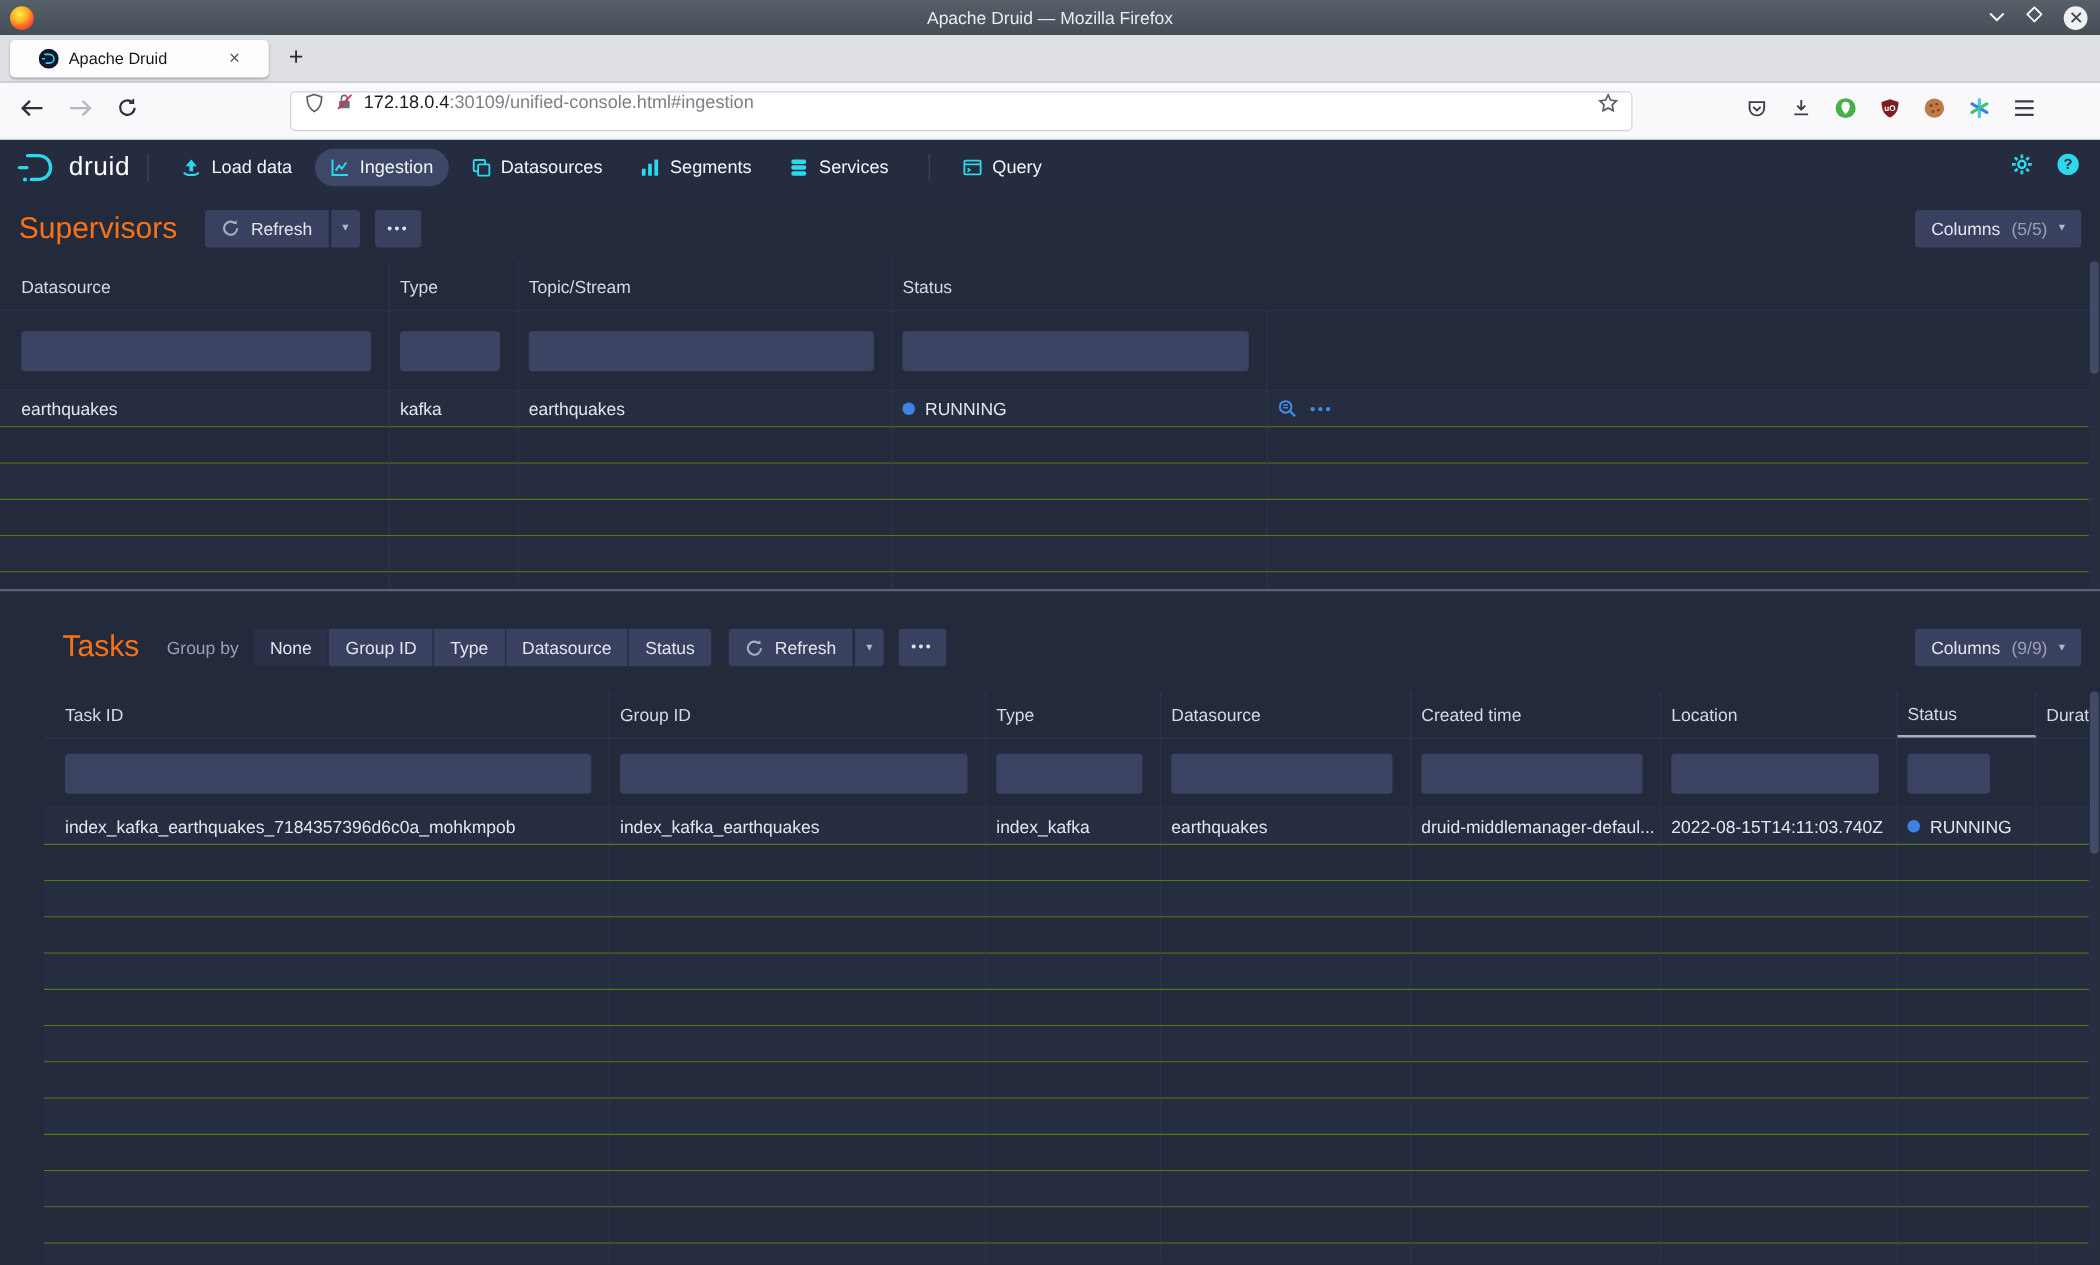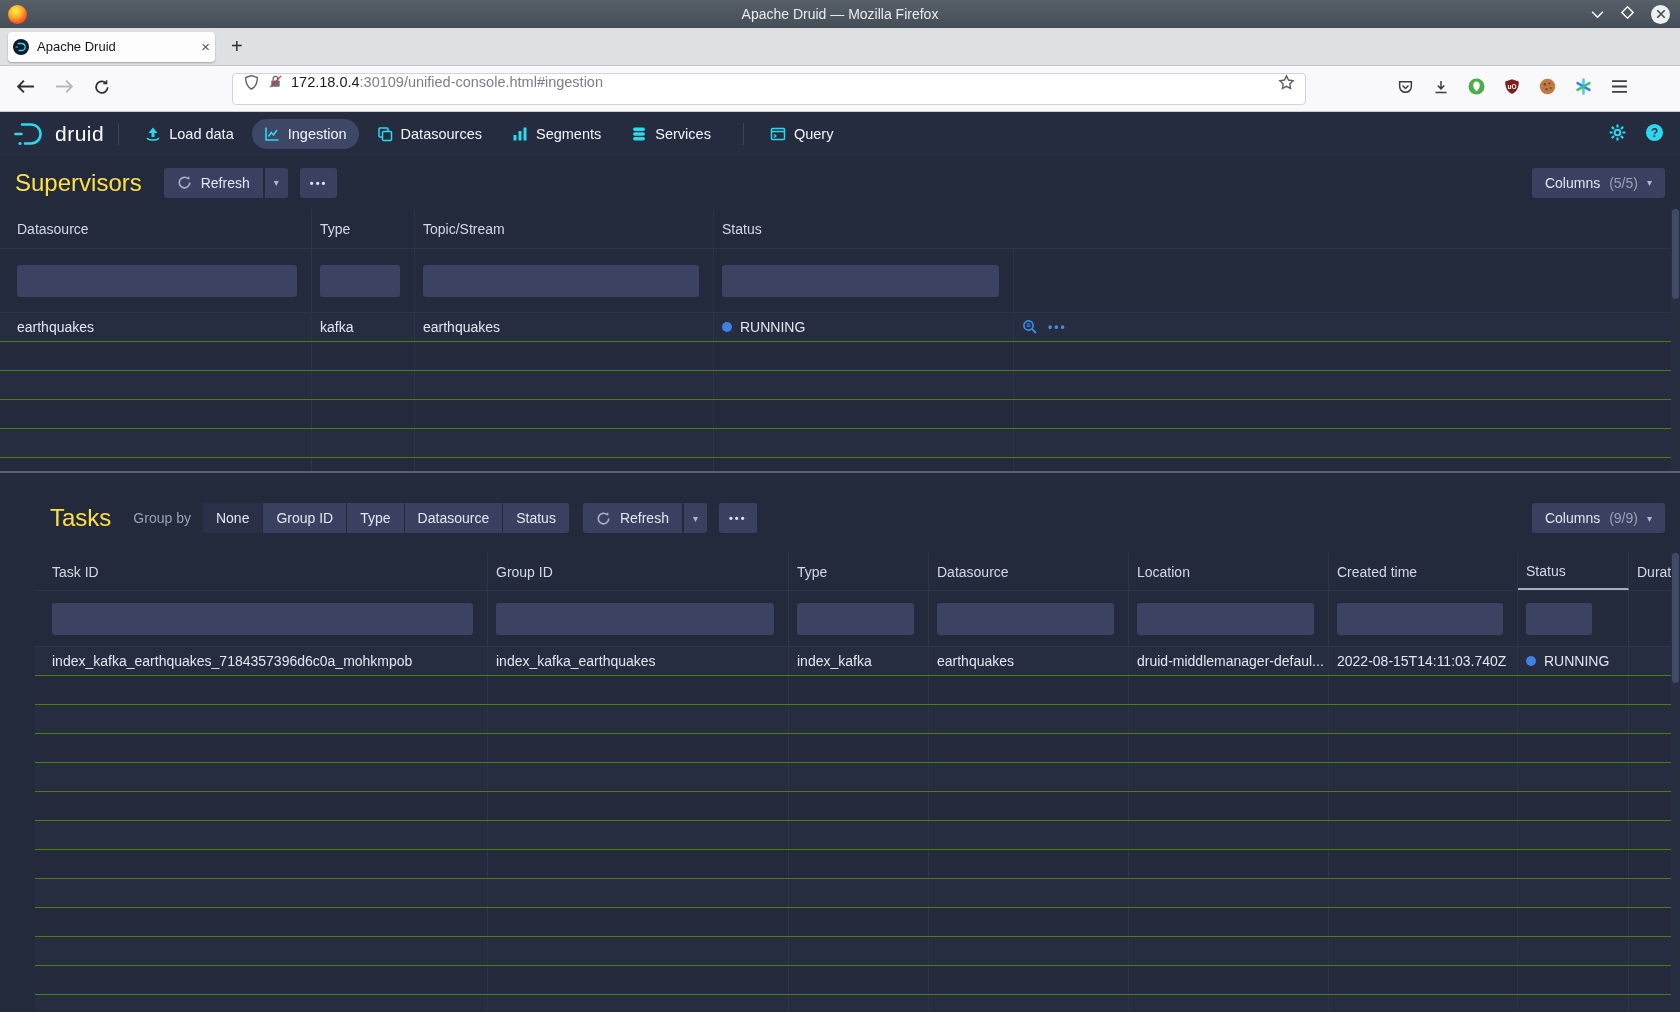--- a/index.html
+++ b/index.html
@@ -26,7 +26,7 @@
   .tabbar{ height:38px;background:#dfe0e4;display:flex;align-items:center;
     border-bottom:1px solid #c6c7cc; flex:none; }
   .tab{ margin-left:8px;width:207px;height:30px;background:#fdfdfe;border-radius:4px;
-    display:flex;align-items:center;padding:0 5px;box-shadow:0 1px 2px rgba(0,0,0,.28);
+    display:flex;align-items:center;padding:0 23px;box-shadow:0 1px 2px rgba(0,0,0,.28);
     font-size:13px;color:#17161c; }
   .tab-title{ flex:1; margin-left:8px; }
   .tab-x{ color:#55555c;font-size:15px;line-height:1; }

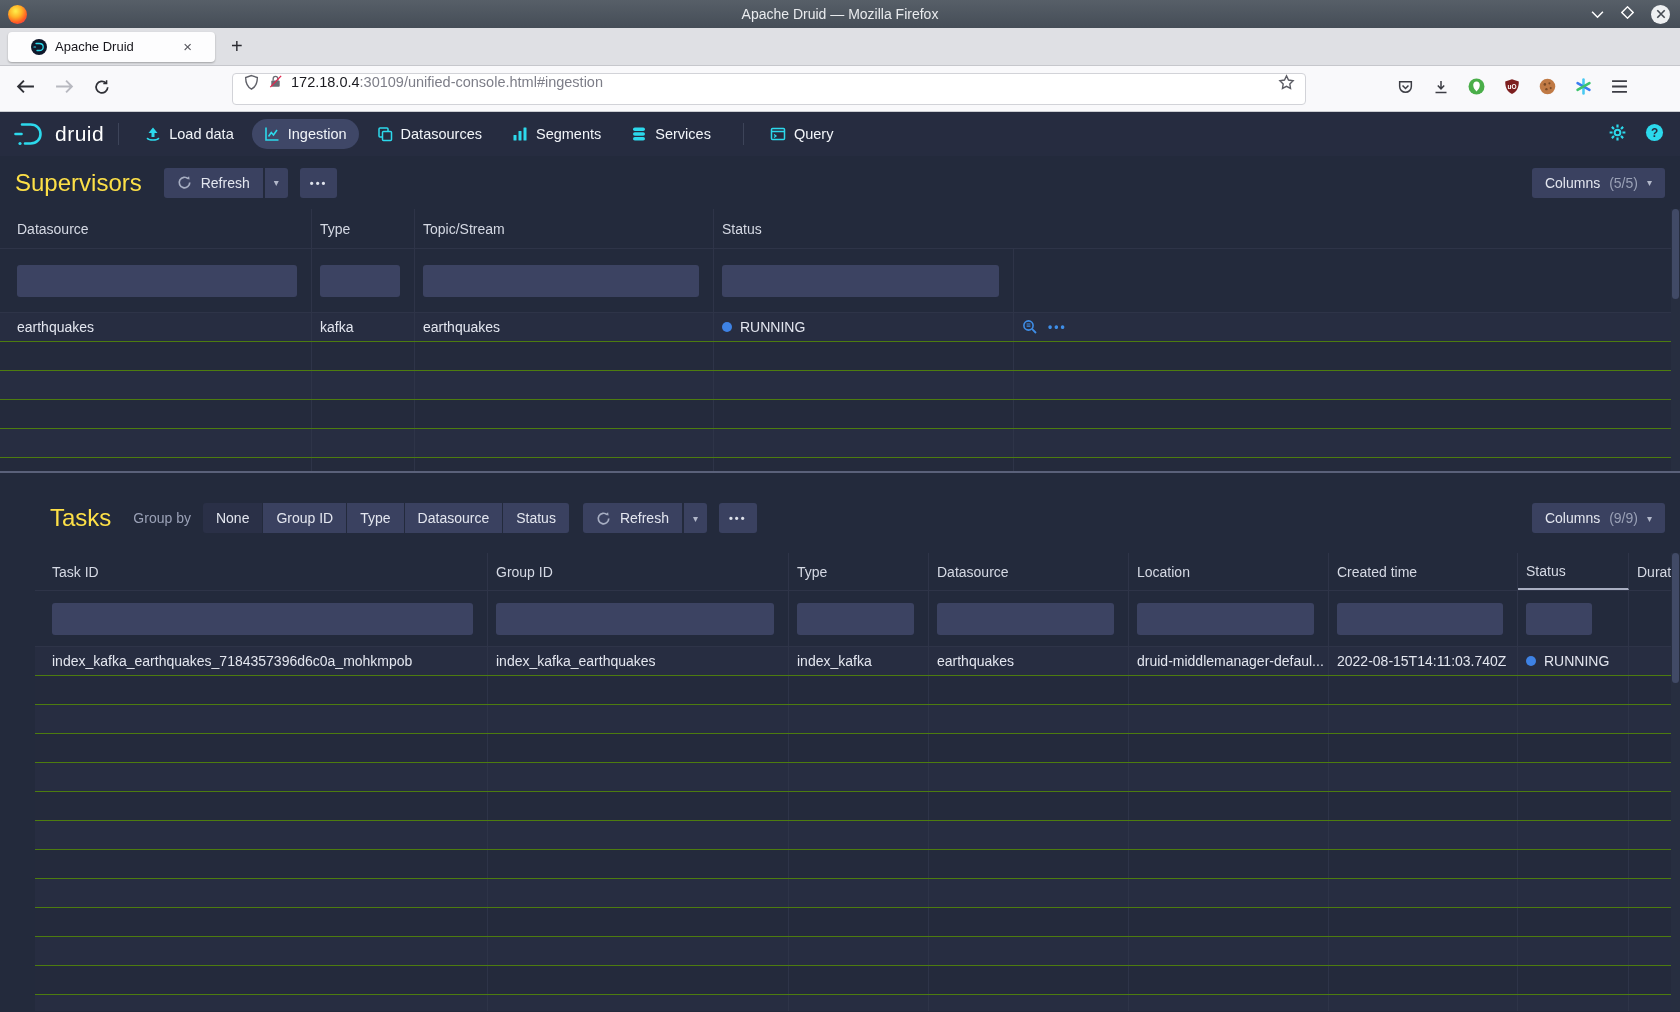--- a/index.html
+++ b/index.html
@@ -58,7 +58,7 @@
   
   .console{ flex:1;background:var(--page);display:flex;flex-direction:column;overflow:hidden; }
   .sec-head{ display:flex;align-items:center;padding:0 15px;flex:none; }
-  .sec-title{ font-size:24px;color:#fde047;font-weight:400;margin-right:22px; }
+  .sec-title{ font-size:24px;color:#f97316;font-weight:400;margin-right:22px; }
   .btn{ background:var(--btn);border:none;border-radius:3px;height:30px;color:var(--text);
     font-size:14px;display:inline-flex;align-items:center;gap:9px;padding:0 13px;
     font-family:inherit; }

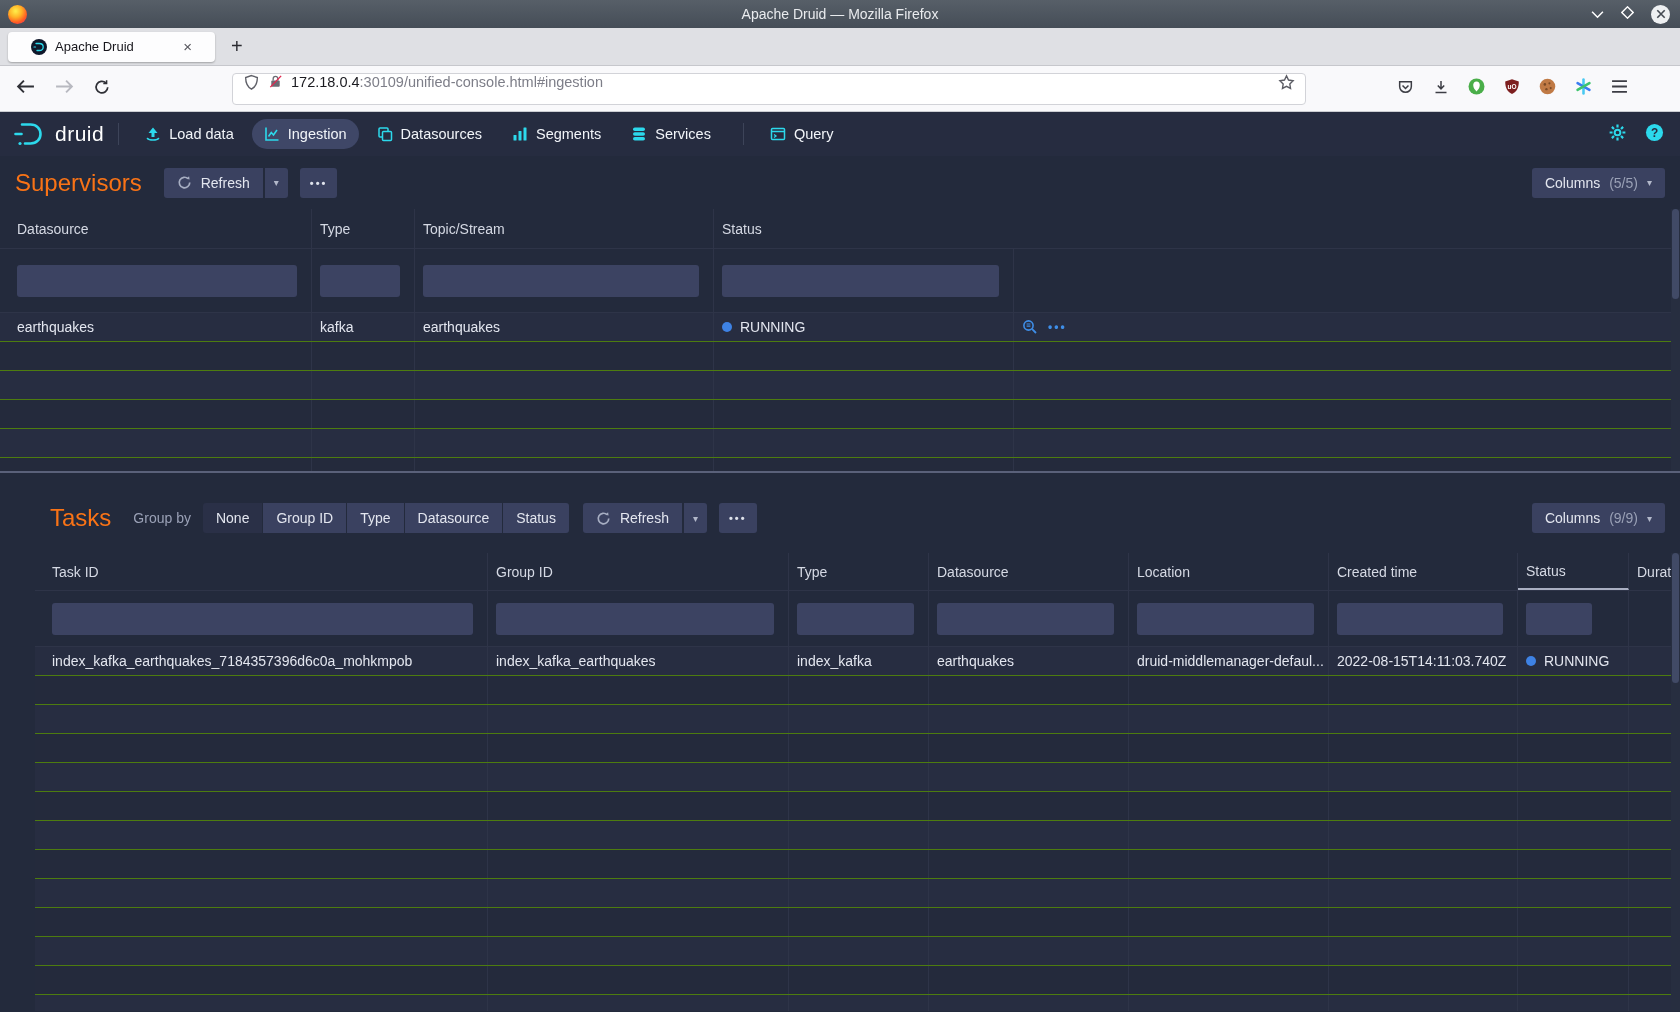--- a/index.html
+++ b/index.html
@@ -422,8 +422,8 @@
           <div class="cell">Group ID</div>
           <div class="cell">Type</div>
           <div class="cell">Datasource</div>
+          <div class="cell">Created time</div>
           <div class="cell">Location</div>
-          <div class="cell">Created time</div>
           <div class="cell sorted">Status</div>
           <div class="cell">Duration</div>
         </div>

